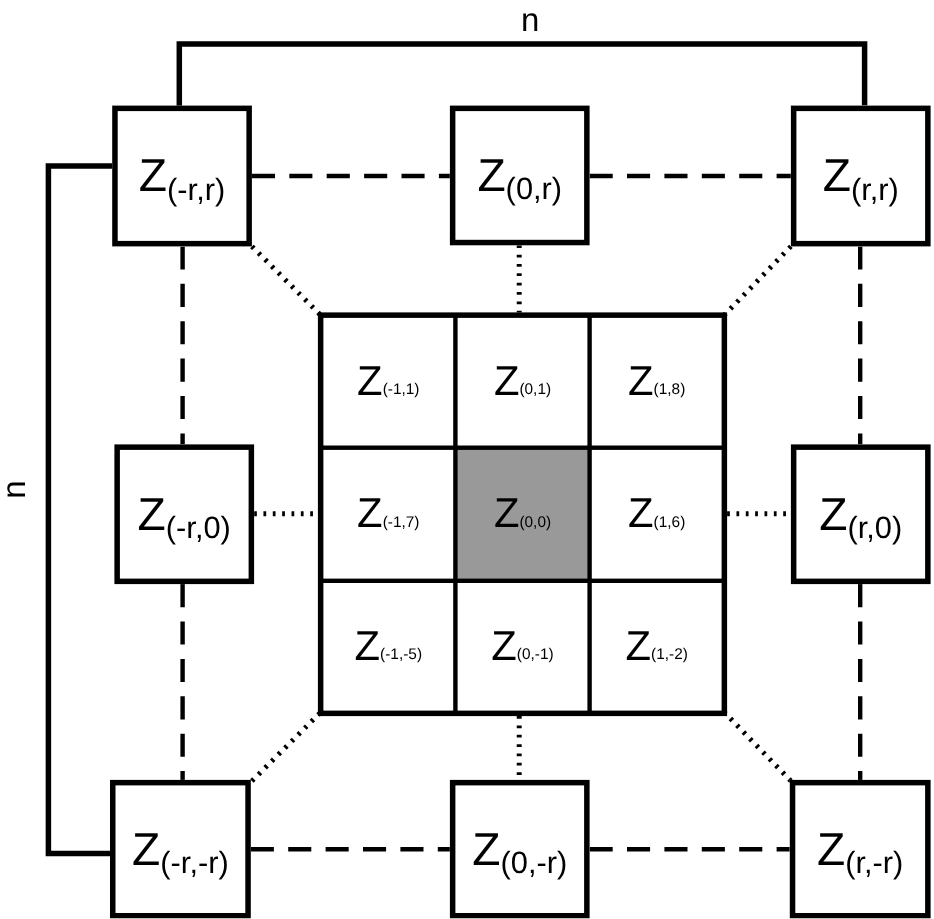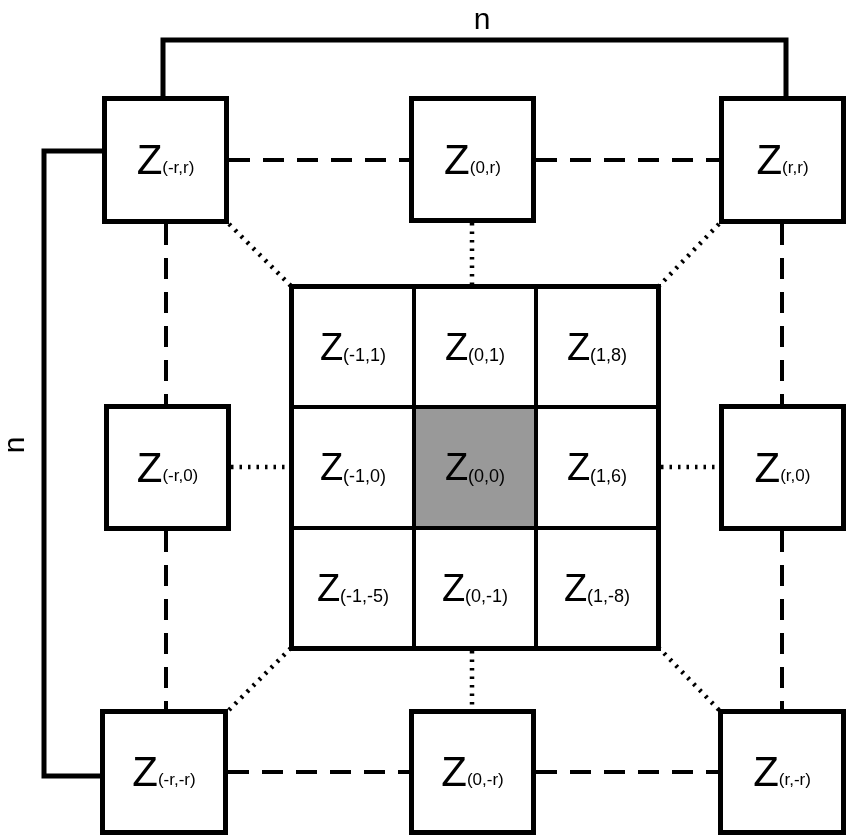--- a/index.html
+++ b/index.html
@@ -35,7 +35,7 @@
     z-index:2;
   }
   .zmain { font-size:42px; color:#000; line-height:1; }
-  .zsub  { font-size:17px; color:#000; position:relative; top:0.45em; line-height:1; }
+  .zsub  { font-size:28px; color:#000; position:relative; top:0.45em; line-height:1; }
 
   .grid {
     position:absolute;

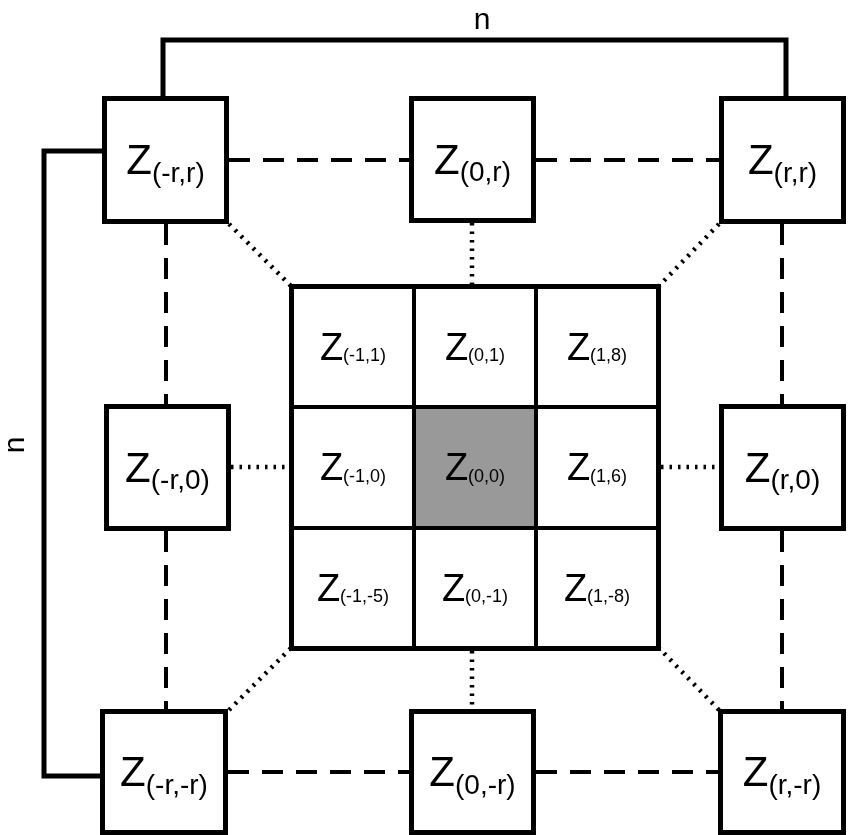--- a/index.html
+++ b/index.html
@@ -54,7 +54,7 @@
     display:flex; align-items:center; justify-content:center;
   }
   .cell .zmain { font-size:38px; }
-  .cell .zsub  { font-size:18px; }
+  .cell .zsub  { font-size:14px; }
 
   .nlabel {
     position:absolute;

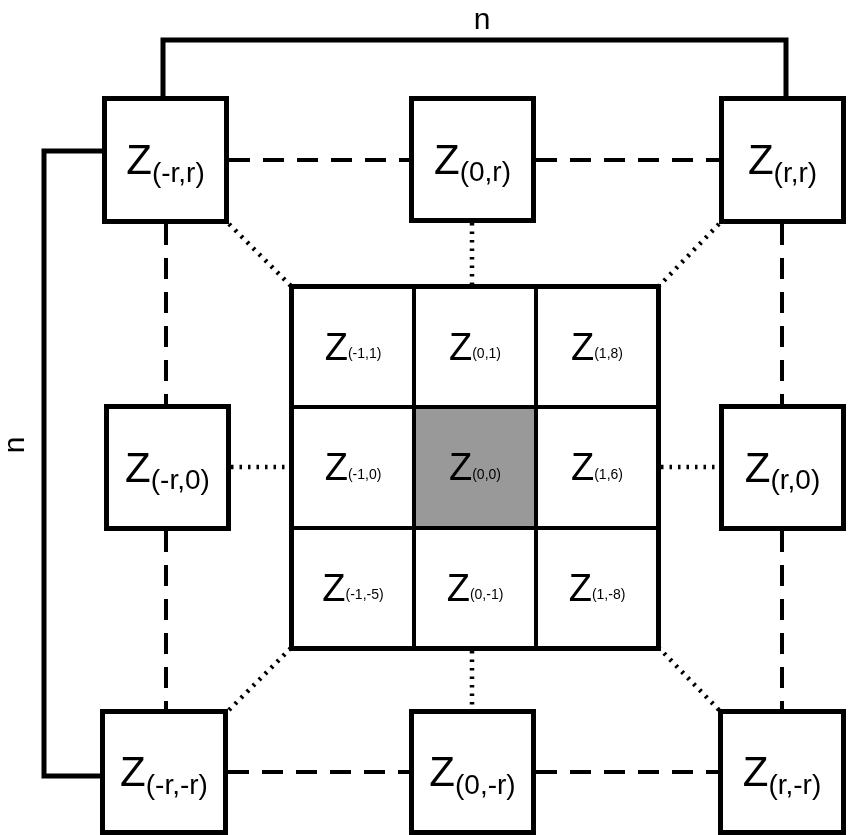--- a/index.html
+++ b/index.html
@@ -145,7 +145,7 @@
     </div>
     <div class="cell">
       <span class="zmain">Z</span>
-        <span class="zsub">(-1,0)</span>
+        <span class="zsub">(-1,7)</span>
     </div>
     <div class="cell" style="background: rgb(153, 153, 153);">
       <span class="zmain">Z</span>

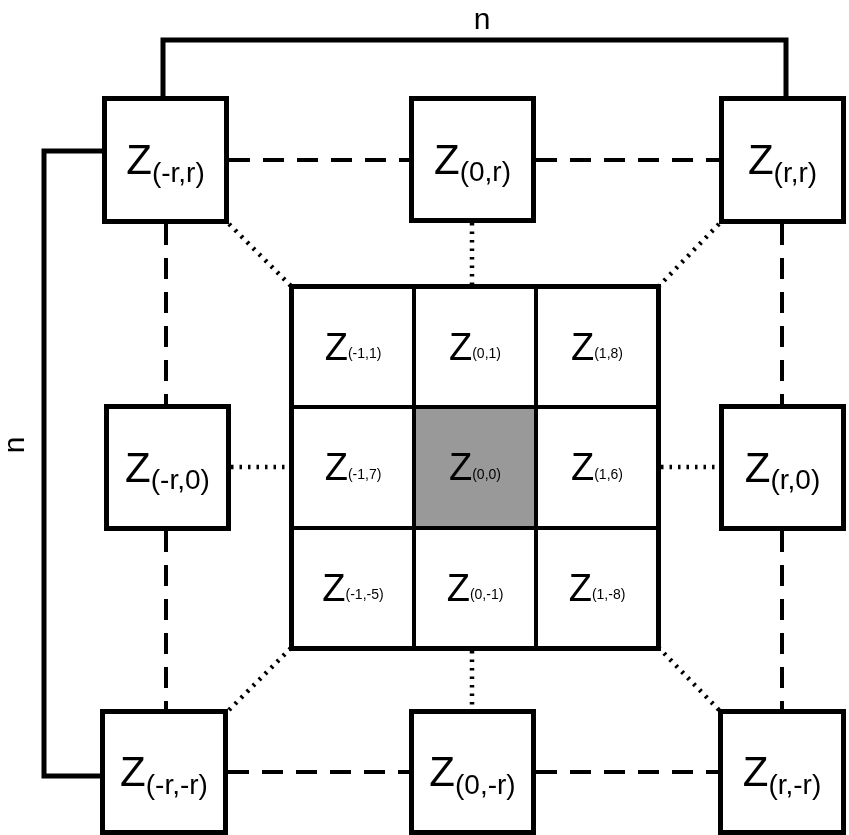--- a/index.html
+++ b/index.html
@@ -165,7 +165,7 @@
     </div>
     <div class="cell">
       <span class="zmain">Z</span>
-        <span class="zsub">(1,-8)</span>
+        <span class="zsub">(1,-2)</span>
     </div>
   </div>
 

